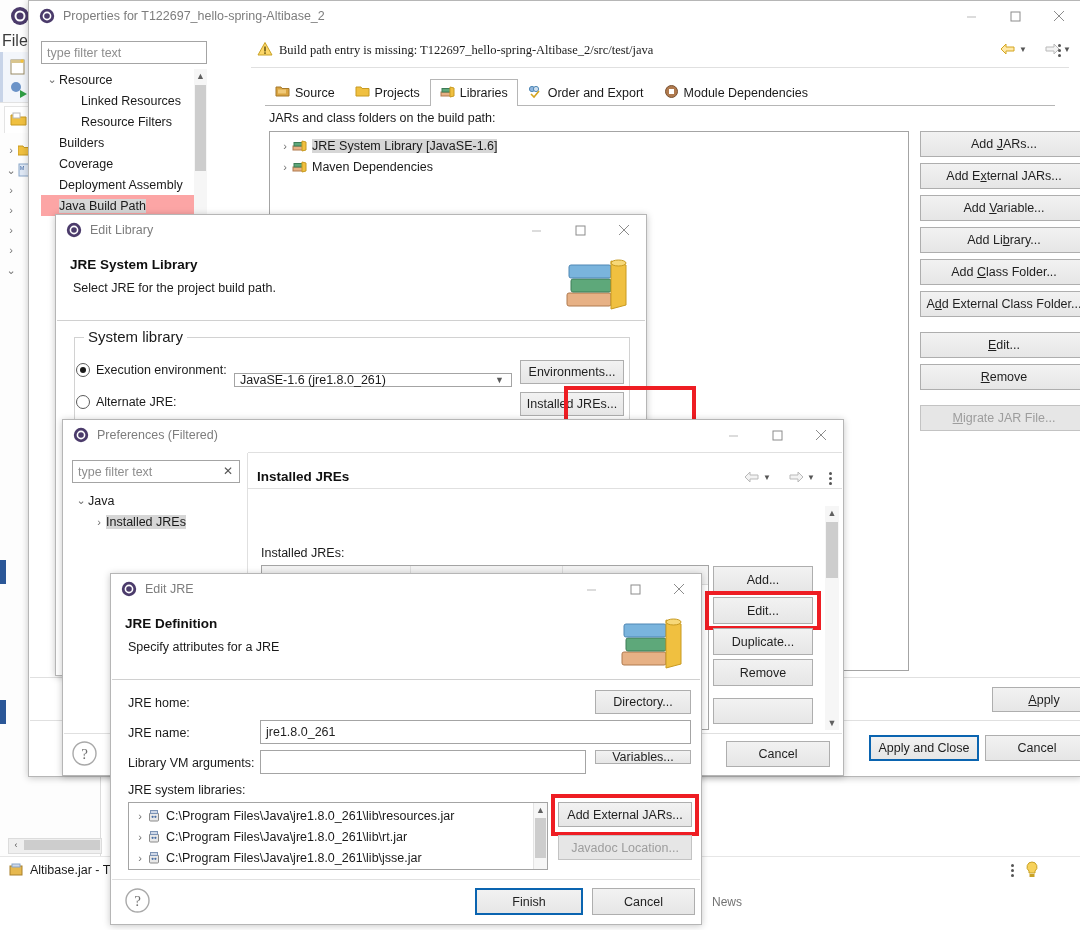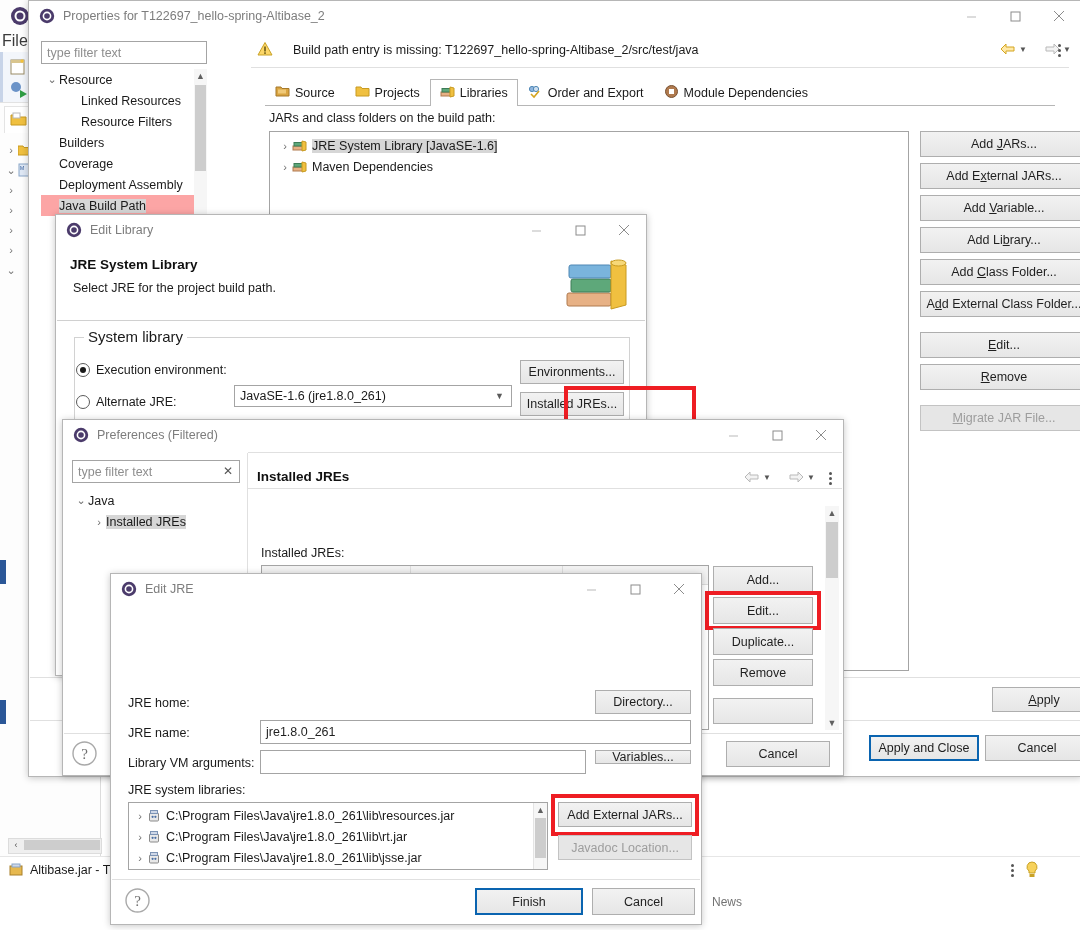--- a/index.html
+++ b/index.html
@@ -262,7 +262,7 @@
           <rect x="7.2" y="11.3" width="1.6" height="1.6" fill="#6b5a14"></rect>
         </svg>
     </span>
-    <span class="lbl" style="margin-left:20px;">Build path entry is missing: T122697_hello-spring-Altibase_2/src/test/java</span>
+    <span class="lbl" style="margin-left:6px;font-family:Liberation Serif, serif;">Build path entry is missing: T122697_hello-spring-Altibase_2/src/test/java</span>
     <span class="abs nav" style="right:42px;top:9px;">
       <svg width="16" height="14" viewBox="0 0 16 14">
           <path d="M6 2L1 7l5 5v-3h8V5H6z" fill="#ffe9a8" stroke="#d4a520"></path>

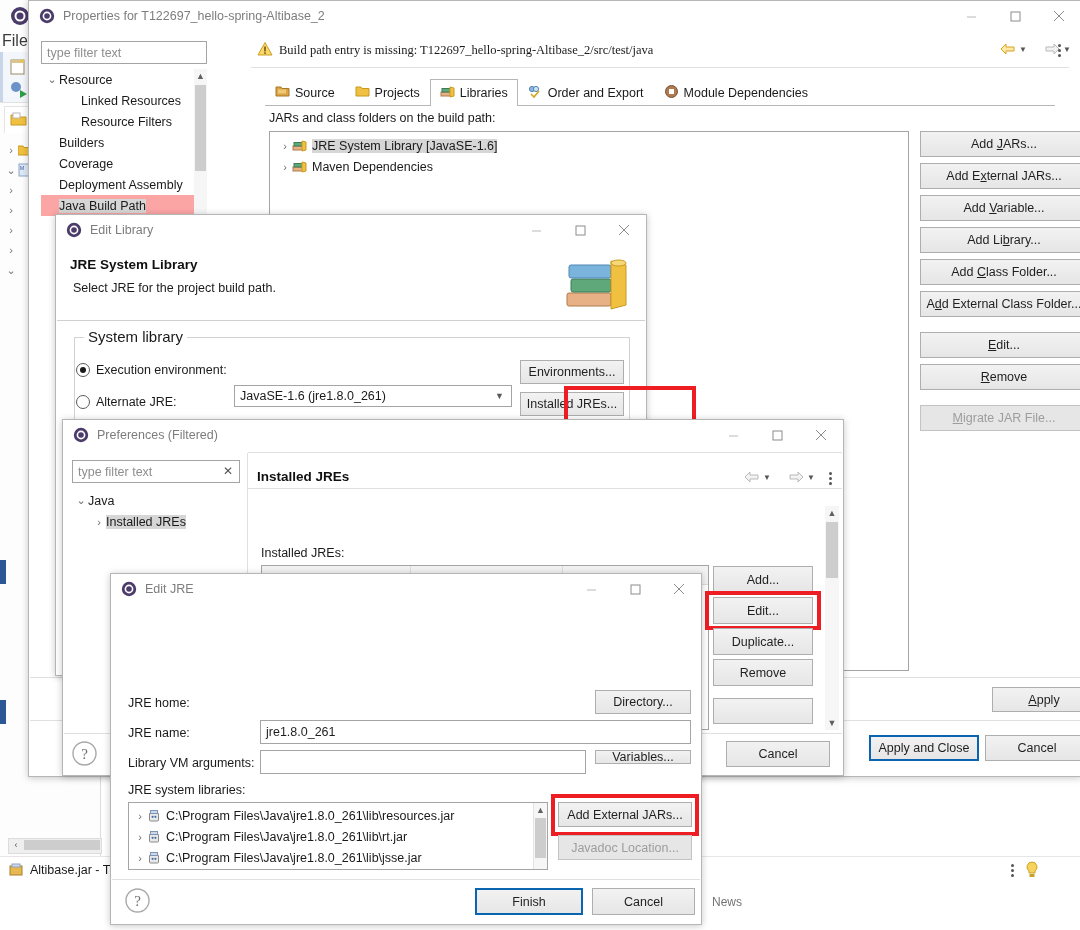--- a/index.html
+++ b/index.html
@@ -448,7 +448,7 @@
       </span>
     <span class="lbl">Execution environment:</span>
   </div>
-  <div class="abs combo" style="left:178px;top:140px;width:278px;height:22px;">
+  <div class="abs combo" style="left:178px;top:128px;width:278px;height:14px;">
     <span>JavaSE-1.6 (jre1.8.0_261)</span>
     <span class="arrow">▼</span>
   </div>

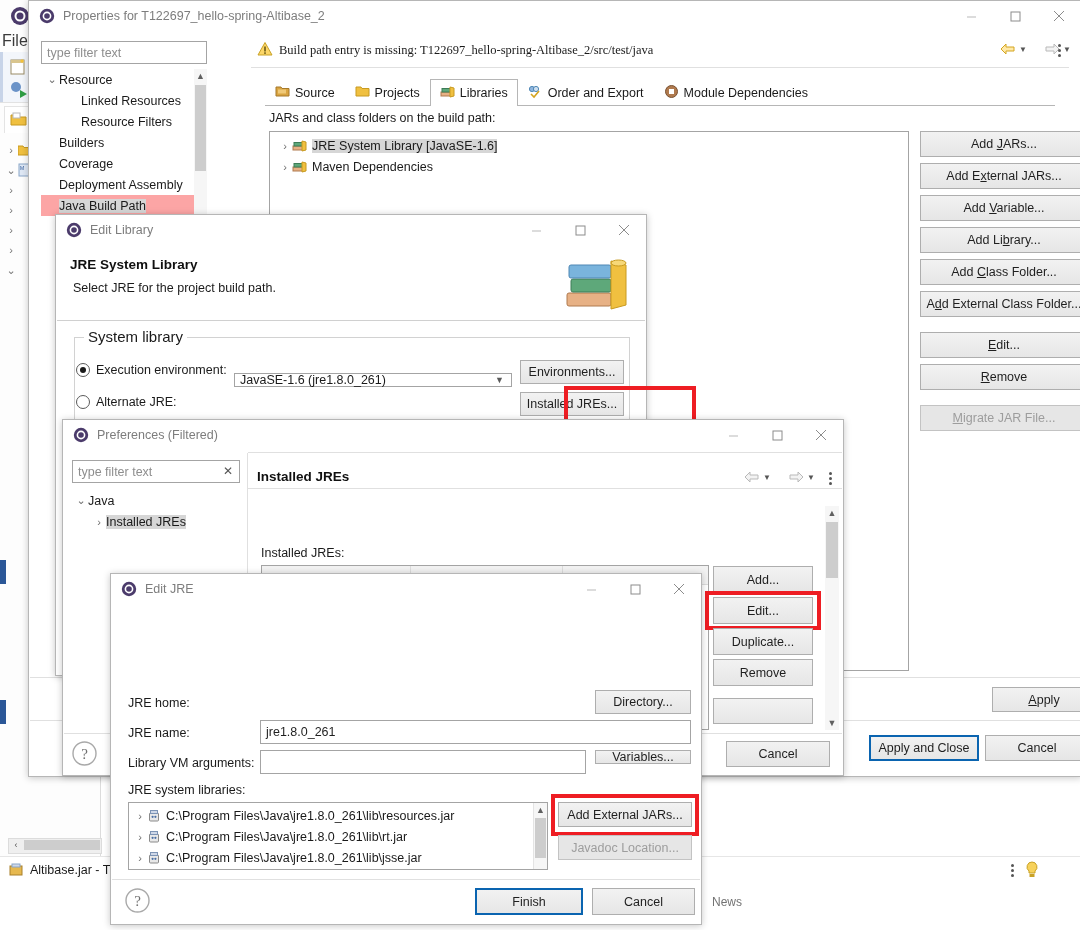--- a/index.html
+++ b/index.html
@@ -615,6 +615,19 @@
     </span>
   </div>
 
+  <div class="abs" style="left:1px;top:30px;width:588px;height:75px;background:#ffffff;border-bottom:1px solid #d0d0d0;">
+    <div class="abs hdr-title" style="left:13px;top:12px;">JRE Definition</div>
+    <div class="abs hdr-sub" style="left:16px;top:36px;">Specify attributes for a JRE</div>
+    <div class="abs" style="right:14px;top:6px;">
+      <svg width="66" height="62" viewBox="0 0 66 62">
+        <rect x="2" y="42" width="44" height="13" rx="2" fill="#e7b185" stroke="#b07a4e"></rect>
+        <rect x="6" y="28" width="40" height="13" rx="2" fill="#5ea87a" stroke="#3d7c57"></rect>
+        <rect x="4" y="14" width="42" height="13" rx="2" fill="#7ab4dd" stroke="#4e87b5"></rect>
+        <path d="M46 10l15 4v40l-15 4z" fill="#f0c040" stroke="#c89a20"></path>
+        <ellipse cx="53.5" cy="12" rx="7.5" ry="3" fill="#f7d878" stroke="#c89a20"></ellipse>
+      </svg>
+    </div>
+  </div>
 
   <div class="abs lbl" style="left:17px;top:122px;">JRE home:</div>
   <div class="abs btn" style="left:484px;top:116px;width:96px;height:24px;">Directory...</div>

